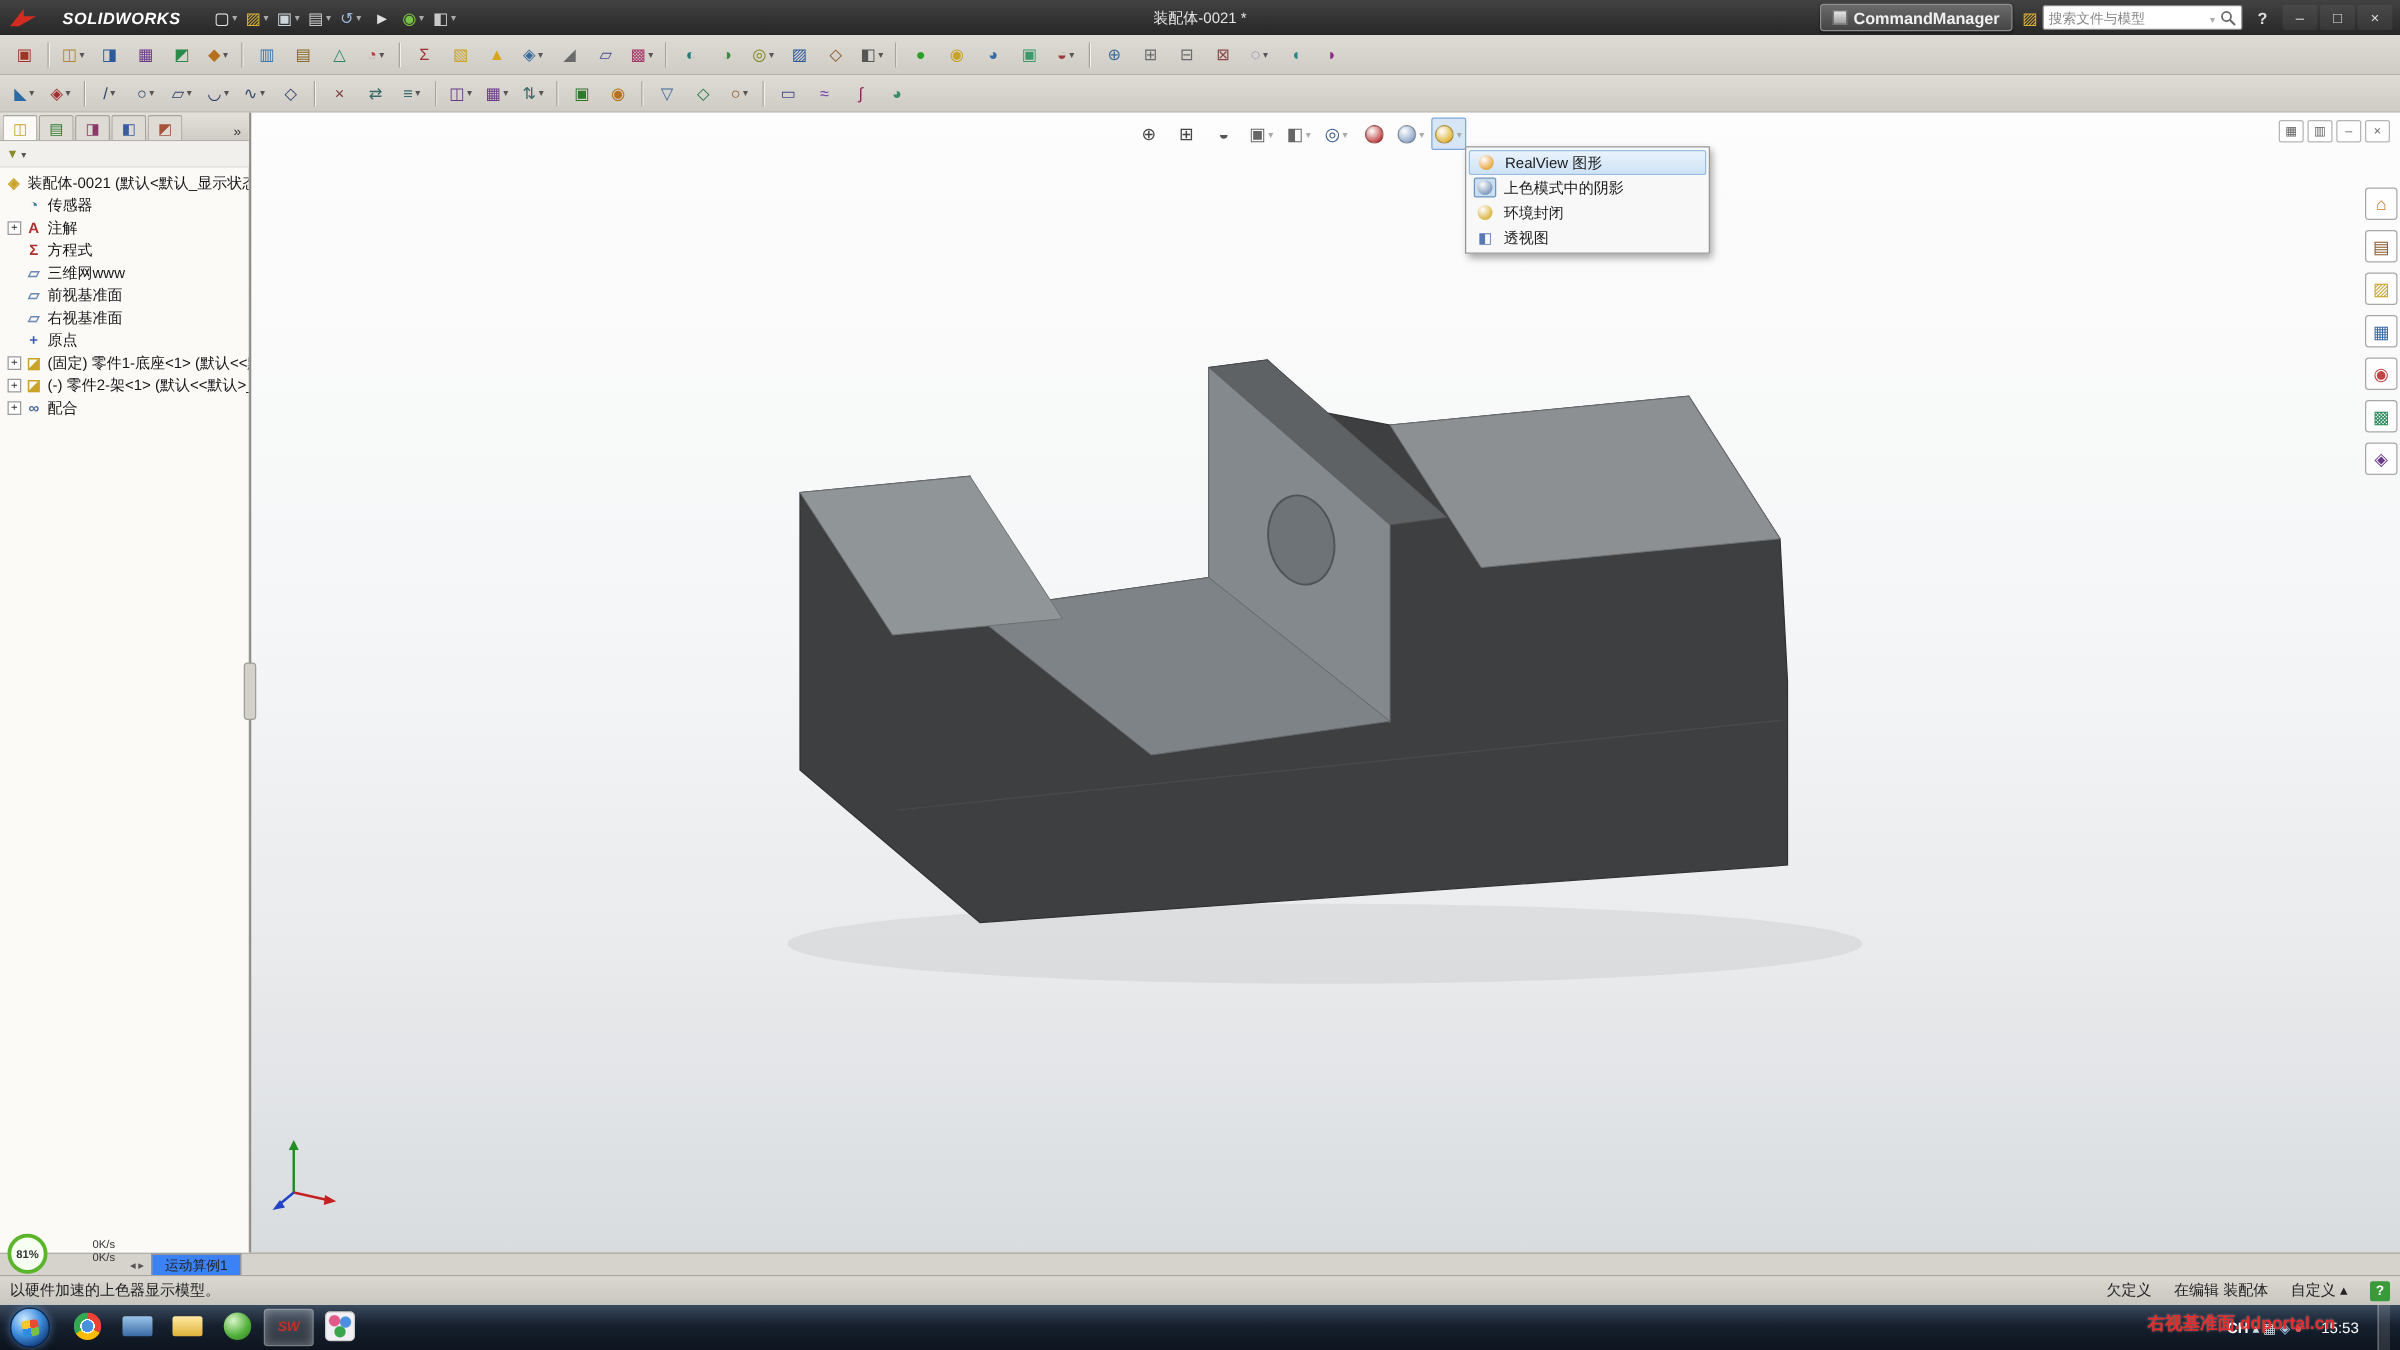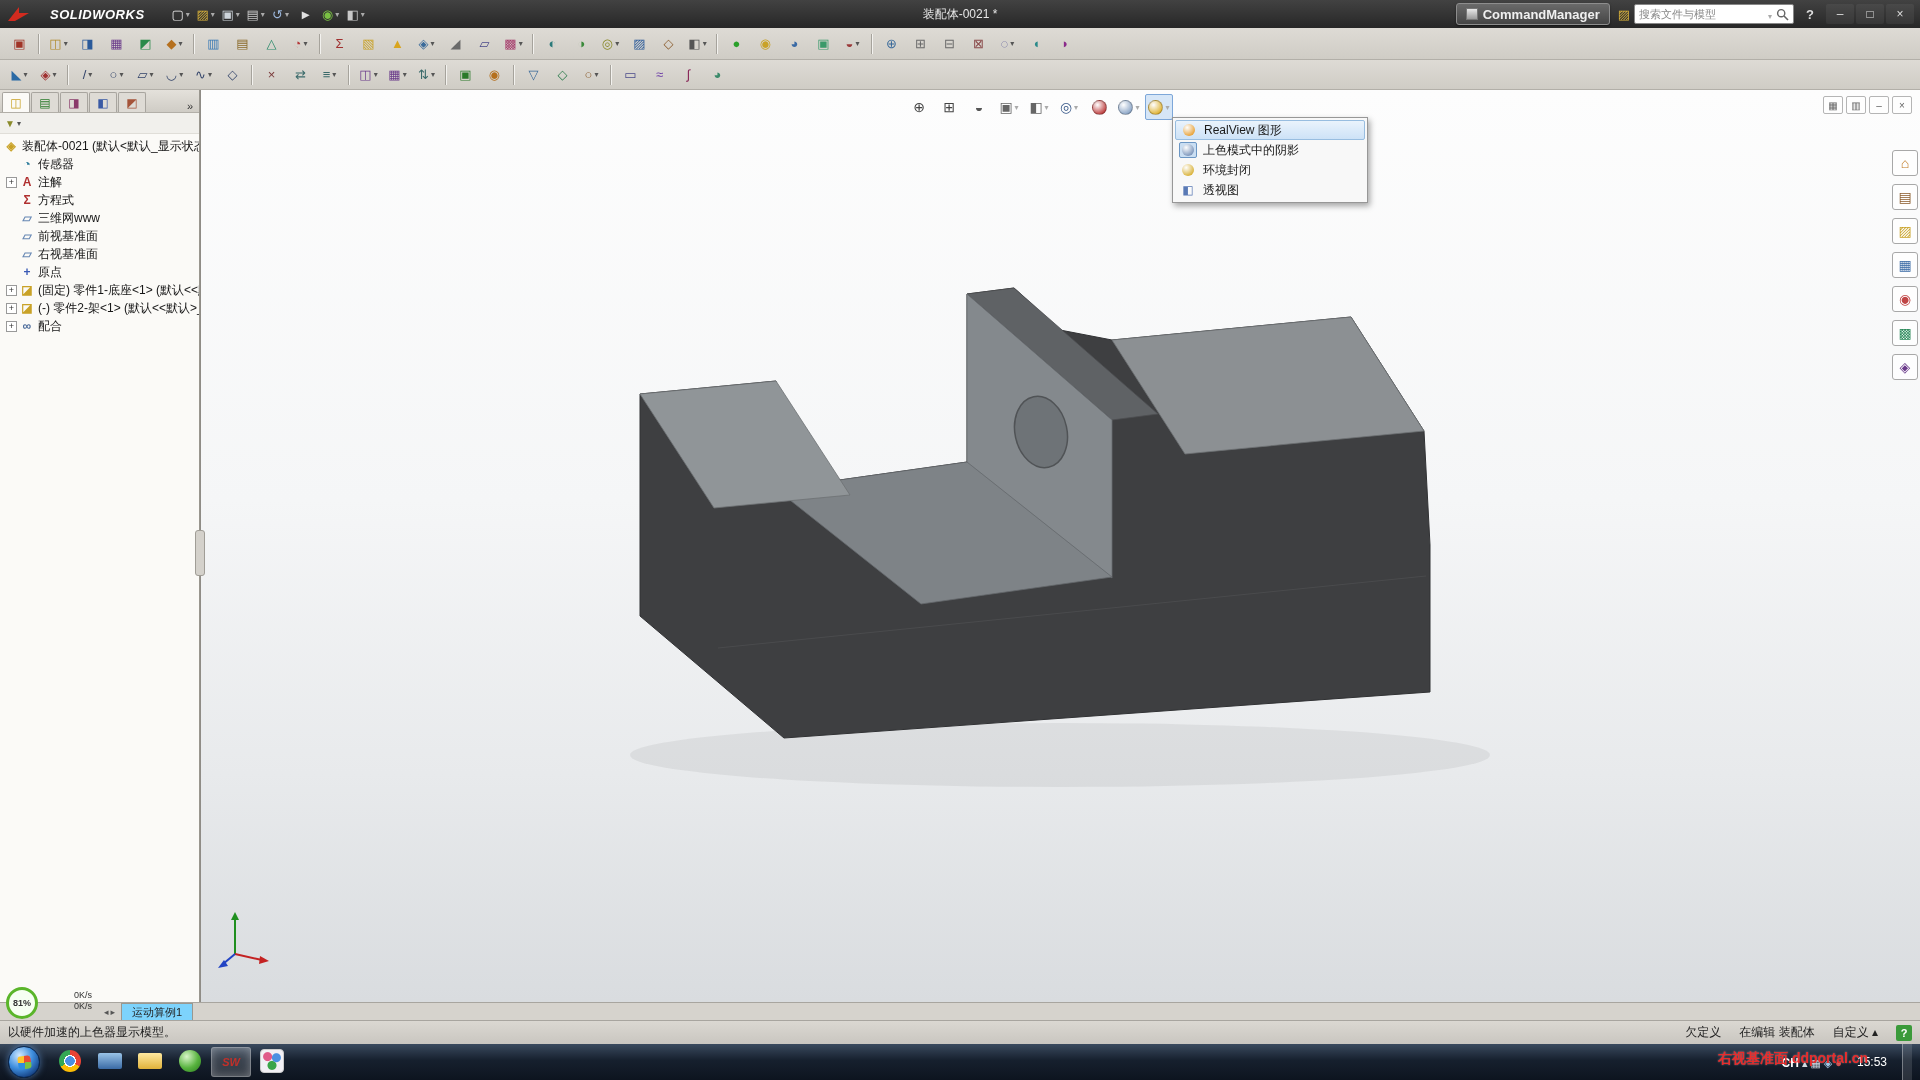--- a/index.html
+++ b/index.html
@@ -75,7 +75,7 @@
   .motionbar{position:absolute;left:0;top:1002px;width:100%;height:18px;background:#d6d3cd;border-top:1px solid #a8a59f;display:flex;align-items:center;z-index:15;box-sizing:border-box;}
   .tabnav{display:flex;gap:2px;margin-left:104px;}
   .tabnav span{font-size:9px;color:#555;}
-  .mtab{margin-left:6px;height:16px;display:flex;align-items:center;padding:0 10px;background:#7dd3fc;border:1px solid #9a978f;border-bottom:none;font-size:11px;color:#222;}
+  .mtab{margin-left:6px;height:16px;display:flex;align-items:center;padding:0 10px;background:#3b82f6;border:1px solid #9a978f;border-bottom:none;font-size:11px;color:#222;}
   .statusbar{position:absolute;left:0;top:1020px;width:100%;height:24px;background:linear-gradient(#dbd8d2,#c9c6c0);border-top:1px solid #a8a59f;display:flex;align-items:center;font-size:12px;color:#222;padding:0 8px;box-sizing:border-box;z-index:15;}
   .stmsg{white-space:nowrap;}
   .stright{margin-left:auto;display:flex;align-items:center;gap:18px;}

